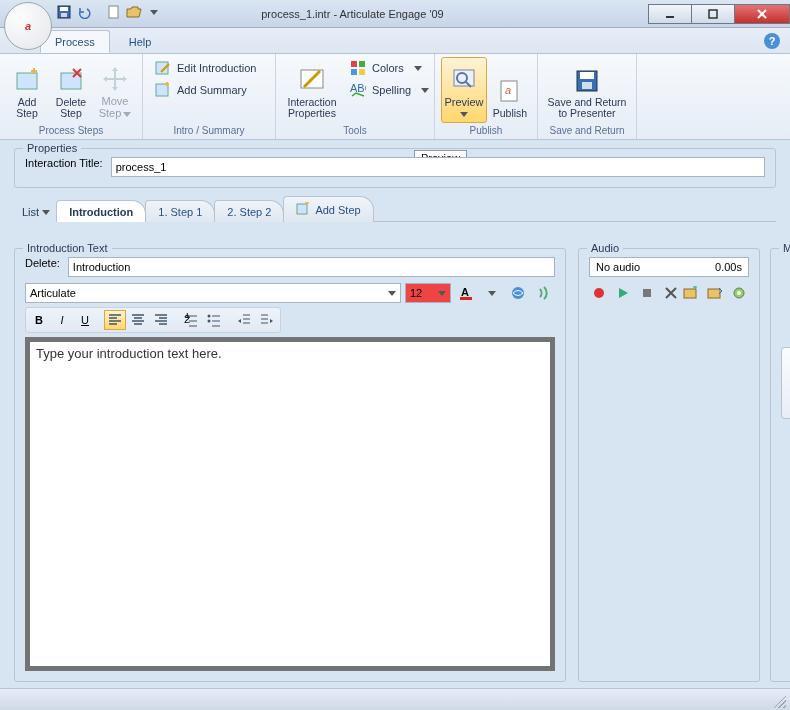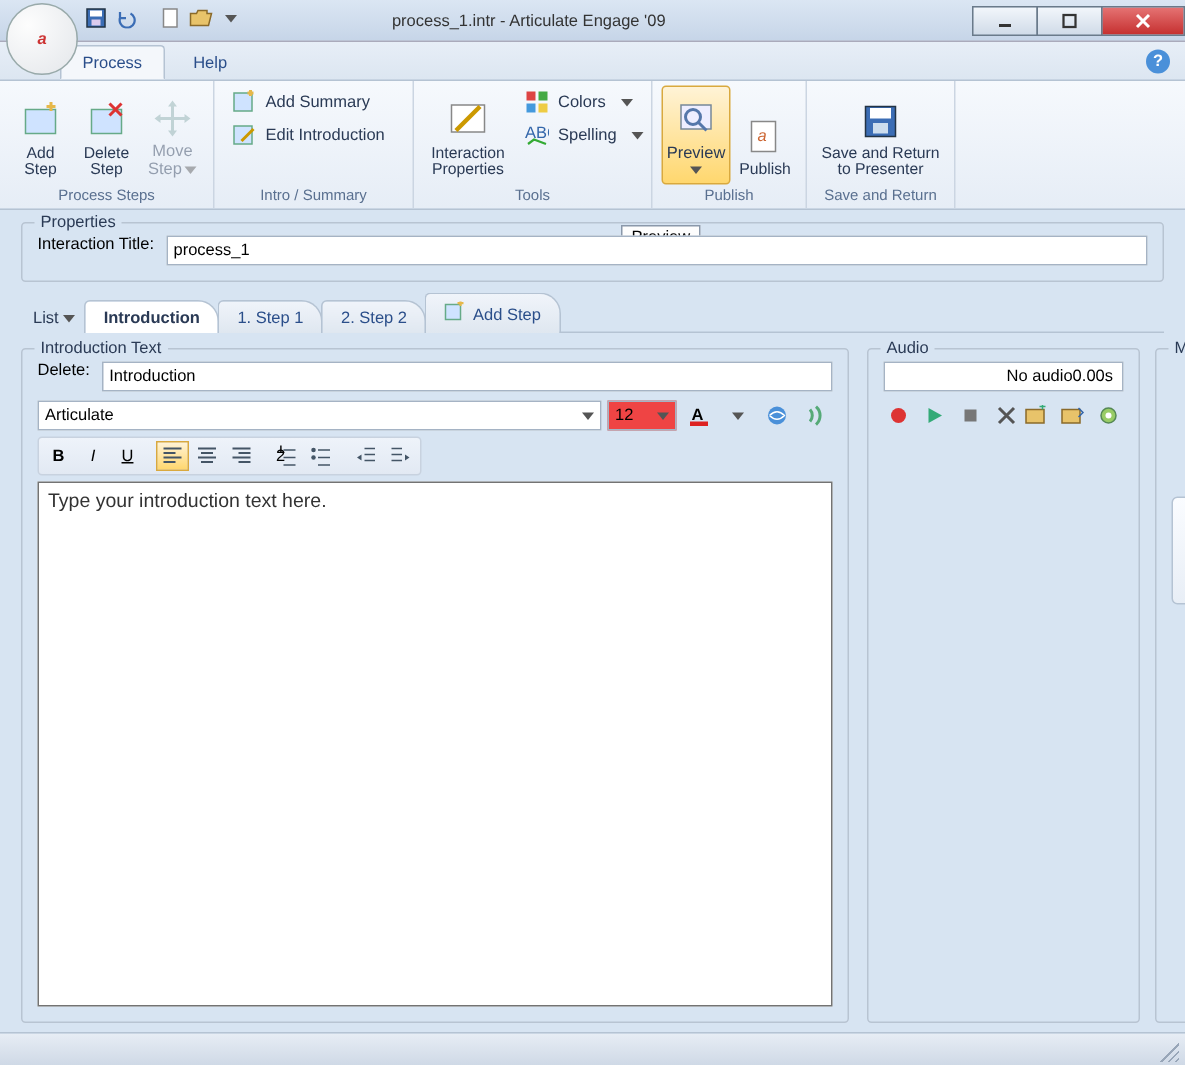--- a/index.html
+++ b/index.html
@@ -208,19 +208,19 @@
             <span class="ic">
               <svg width="16" height="16">
                 <rect x="1" y="2" width="12" height="12" fill="#cfe3ff" stroke="#6a8"></rect>
+                <path d="M6 12 L14 4" stroke="#c90" stroke-width="2"></path>
+              </svg>
+            </span>
+            <span>Edit Introduction</span>
+          </div>
+        <div class="smallbtn">
+            <span class="ic">
+              <svg width="16" height="16">
+                <rect x="1" y="2" width="12" height="12" fill="#cfe3ff" stroke="#6a8"></rect>
                 <path d="M10 2 l4 0 M12 0 l0 4" stroke="#e6b84a" stroke-width="2"></path>
               </svg>
             </span>
             <span>Add Summary</span>
-          </div>
-        <div class="smallbtn">
-            <span class="ic">
-              <svg width="16" height="16">
-                <rect x="1" y="2" width="12" height="12" fill="#cfe3ff" stroke="#6a8"></rect>
-                <path d="M6 12 L14 4" stroke="#c90" stroke-width="2"></path>
-              </svg>
-            </span>
-            <span>Edit Introduction</span>
           </div>
       </div>
     </div>

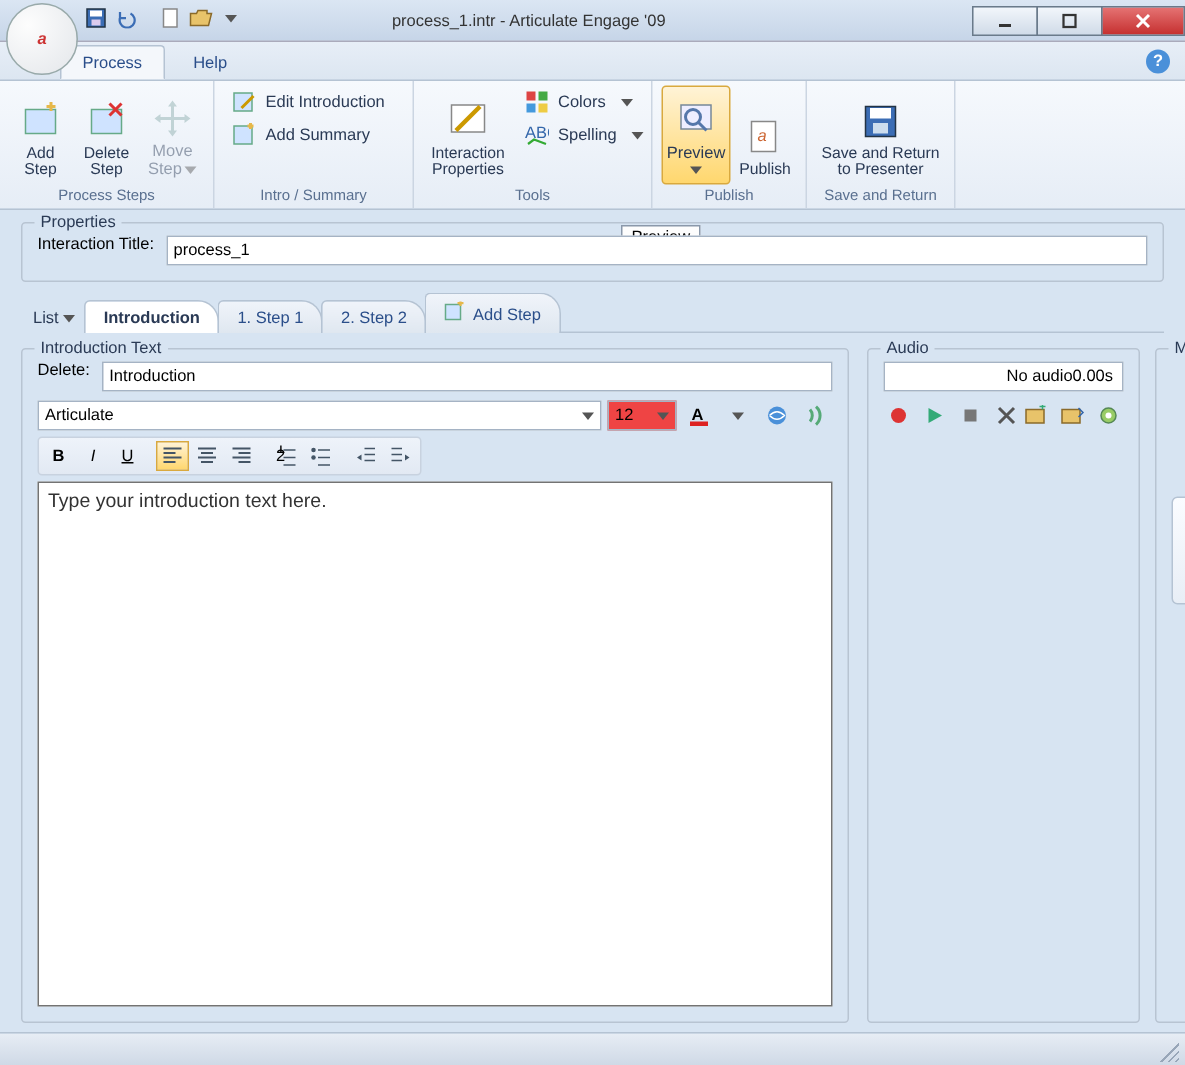--- a/index.html
+++ b/index.html
@@ -69,7 +69,7 @@
   .dtab.active { background:linear-gradient(to bottom,#fff,#fff); font-weight:bold; color:#2a3a55;}
   .underline { height:1px; background:#b5c3d3; flex:1; align-self:flex-end;}
 
-  .columns { flex:1; display:flex; gap:12px; margin-top:4px;}
+  .columns { flex:1; display:flex; gap:12px; margin-top:20px;}
   .leftcol { flex:1; display:flex; flex-direction:column;}
   .rightcol { width:198px; display:flex; flex-direction:row; gap:10px;}
 

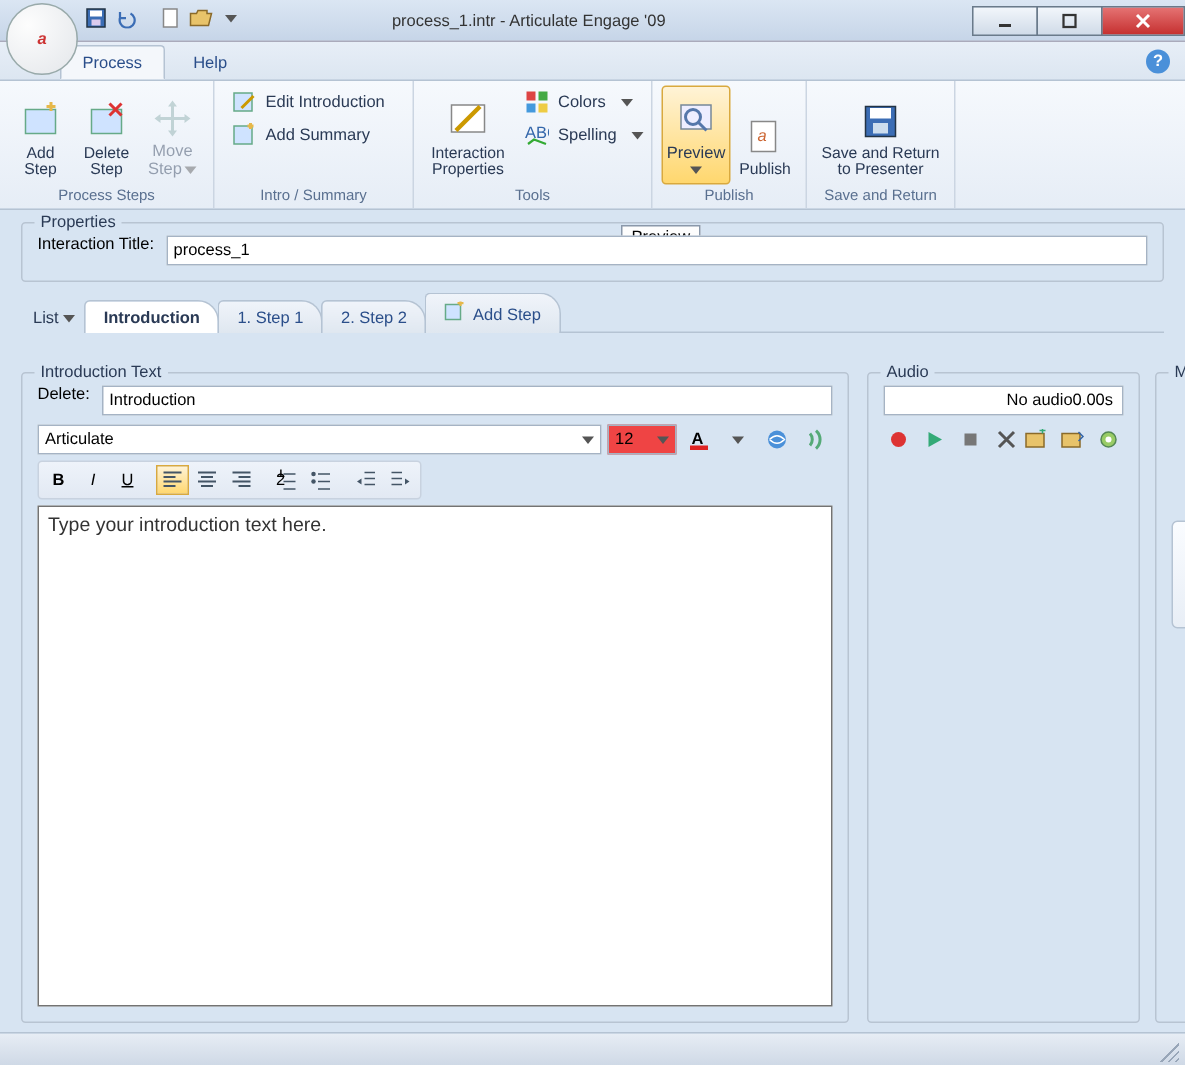--- a/index.html
+++ b/index.html
@@ -85,7 +85,7 @@
   .fmt-row { display:flex; gap:1px; padding:2px; background:linear-gradient(to bottom,#eef3fa,#e2e9f3); border:1px solid #c8d2df; border-radius:3px; width:fit-content;}
   .richarea { margin-top:4px; flex:1; min-height:280px; height:290px; border:1px solid #737373; background:#fff; padding:4px 6px; font-size:13px; font-family:Arial,sans-serif; color:#333; overflow:auto;}
 
-  .audiobox .audtop { height:20px; background:#fff; border:1px solid #a5b3c4; display:flex; align-items:center; justify-content:flex-end; padding:0 6px;}
+  .audiobox .audtop { height:20px; background:#fff; border:1px solid #a5b3c4; display:flex; align-items:center; justify-content:space-between; padding:0 6px;}
   .audbtns { display:flex; justify-content:space-between; margin-top:6px;}
   .ab { width:20px;height:20px; display:flex;align-items:center;justify-content:center;}
 

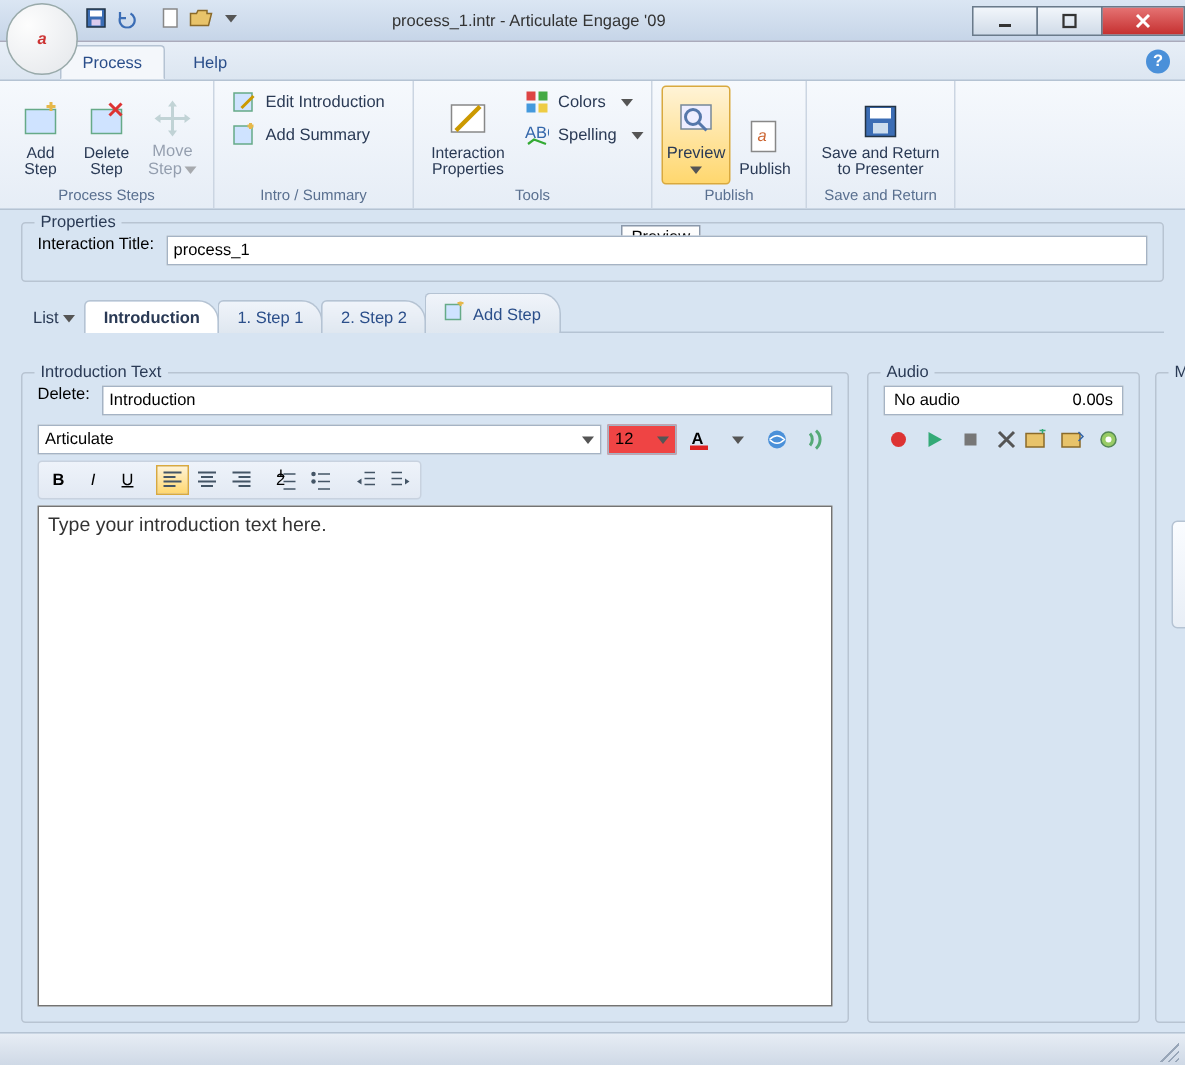--- a/index.html
+++ b/index.html
@@ -83,7 +83,7 @@
   .tb.grpactive { background:linear-gradient(to bottom,#fff3d6,#ffd76e); border-color:#d9a93e;}
   .tb.sep { width:6px; border:none;}
   .fmt-row { display:flex; gap:1px; padding:2px; background:linear-gradient(to bottom,#eef3fa,#e2e9f3); border:1px solid #c8d2df; border-radius:3px; width:fit-content;}
-  .richarea { margin-top:4px; flex:1; min-height:280px; height:290px; border:1px solid #737373; background:#fff; padding:4px 6px; font-size:13px; font-family:Arial,sans-serif; color:#333; overflow:auto;}
+  .richarea { margin-top:4px; flex:1; min-height:280px; height:290px; border:5px solid #737373; background:#fff; padding:4px 6px; font-size:13px; font-family:Arial,sans-serif; color:#333; overflow:auto;}
 
   .audiobox .audtop { height:20px; background:#fff; border:1px solid #a5b3c4; display:flex; align-items:center; justify-content:space-between; padding:0 6px;}
   .audbtns { display:flex; justify-content:space-between; margin-top:6px;}

